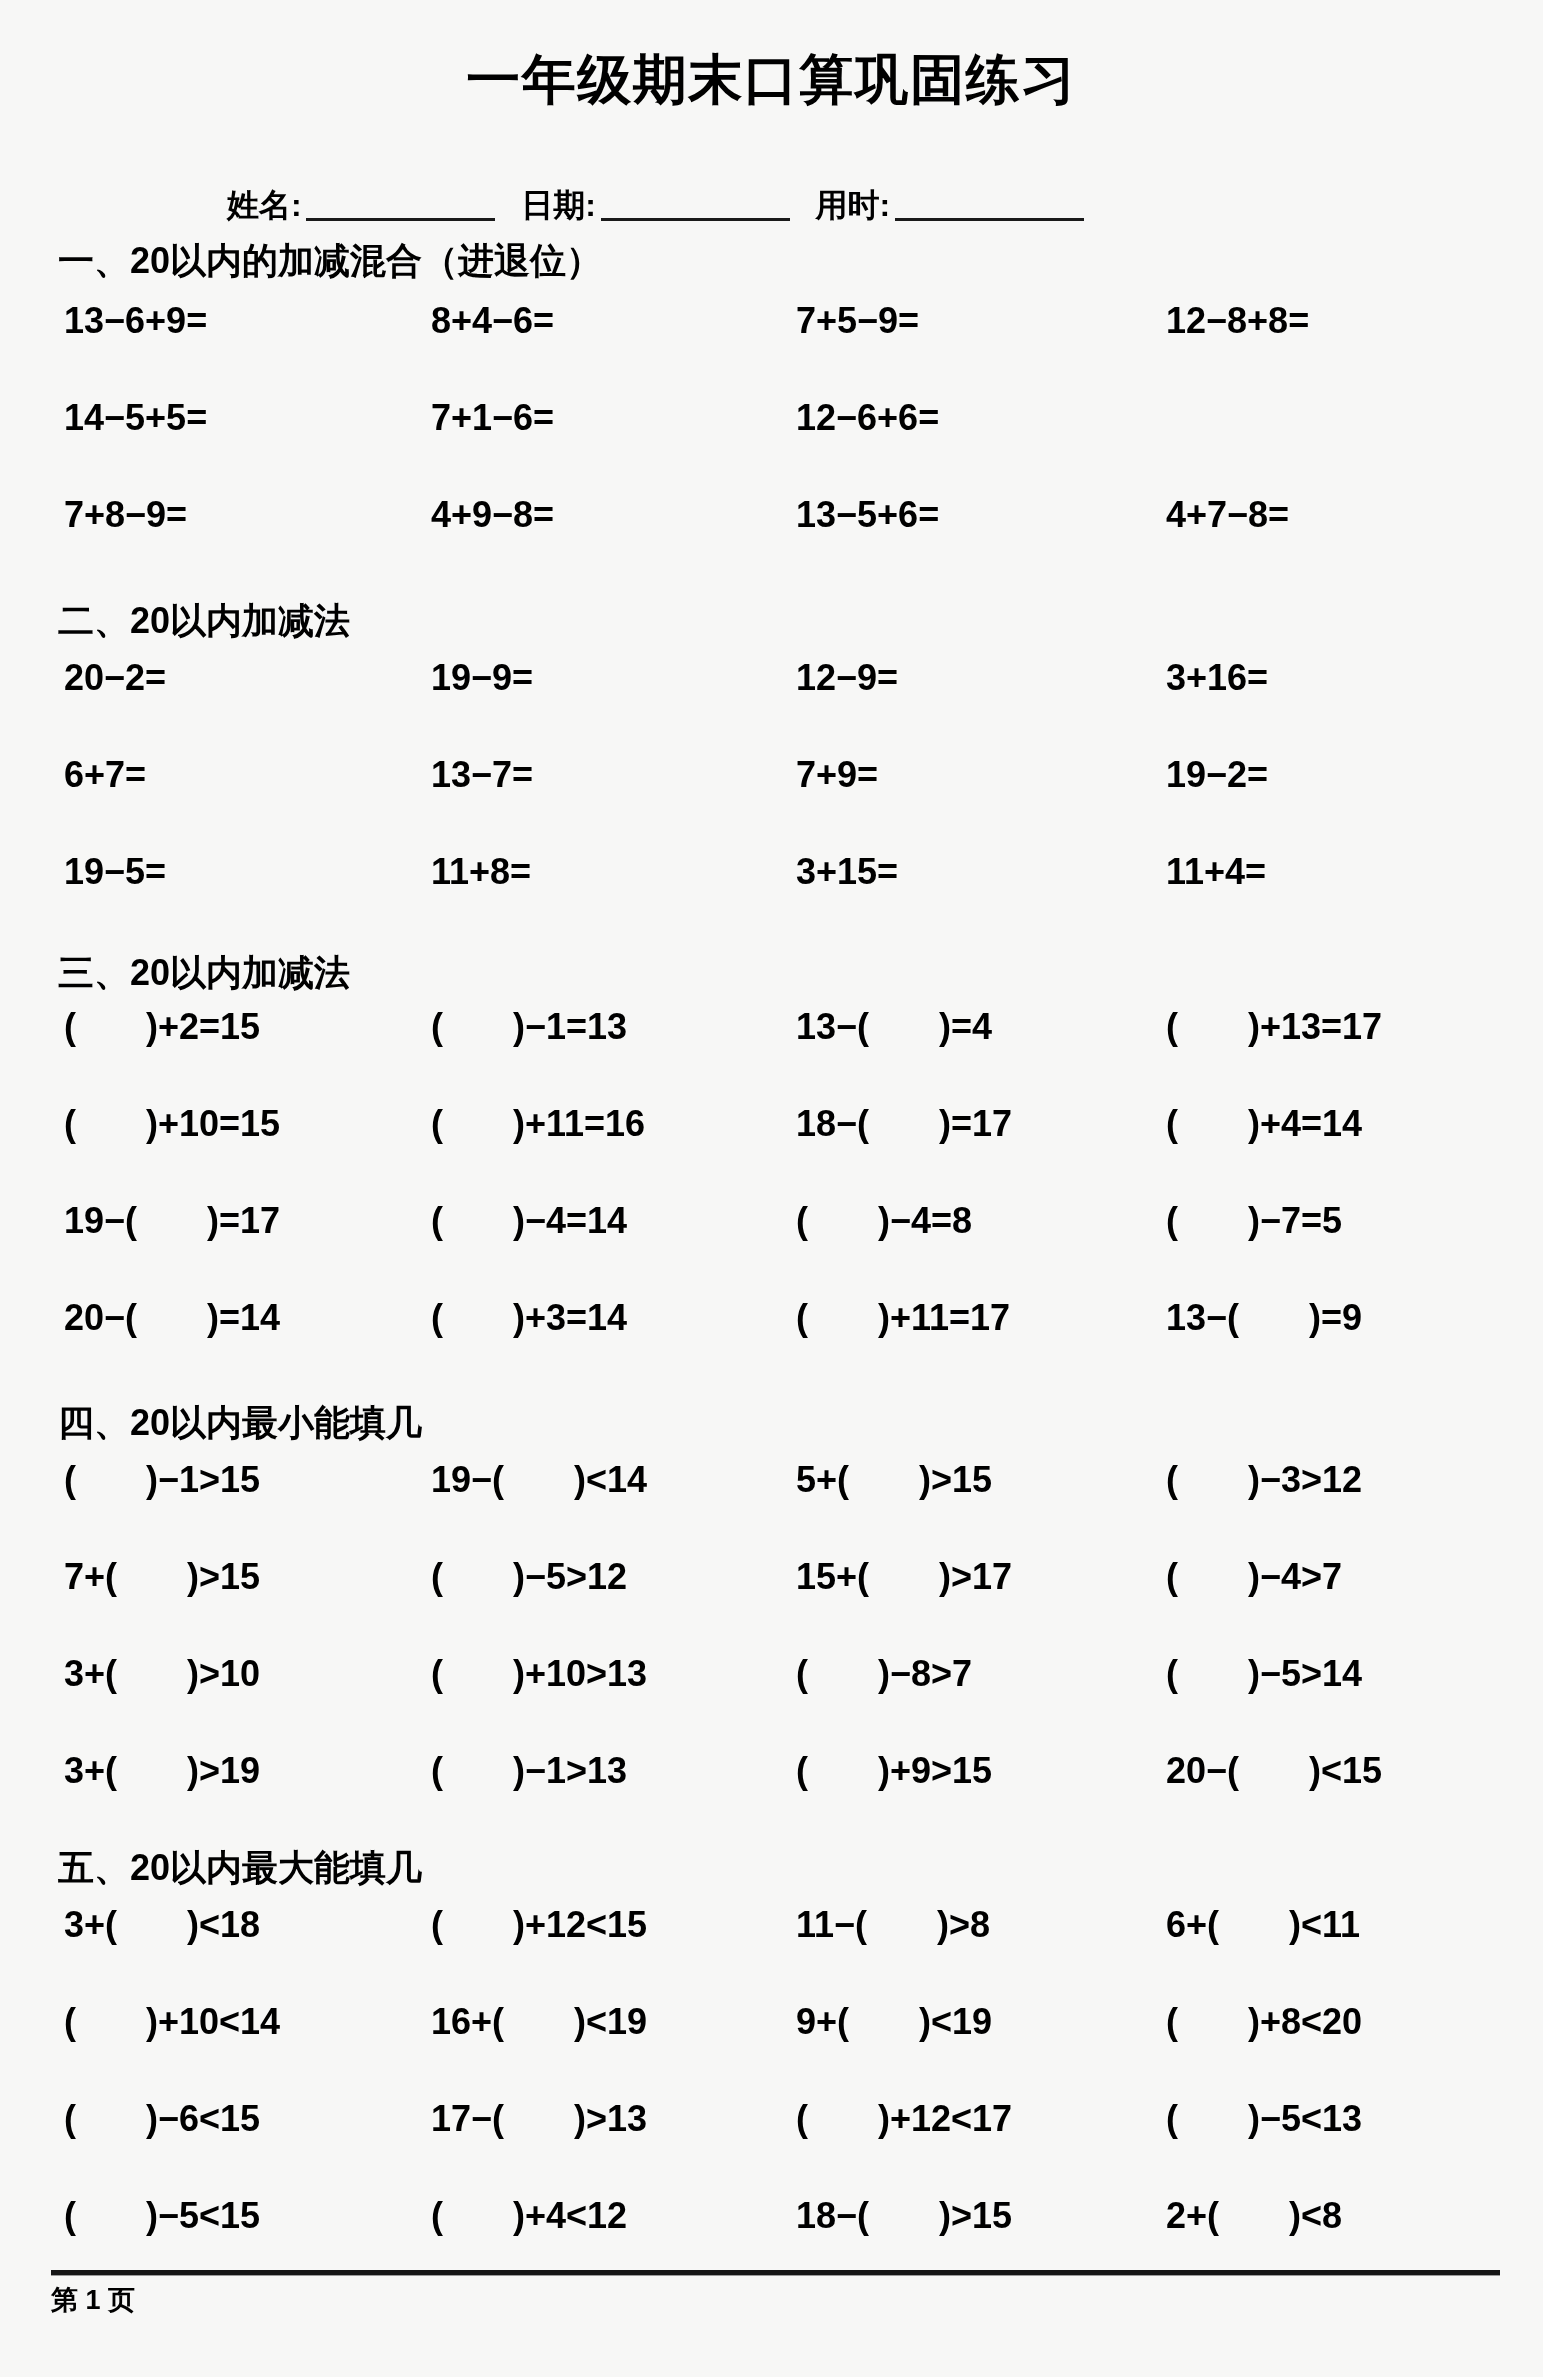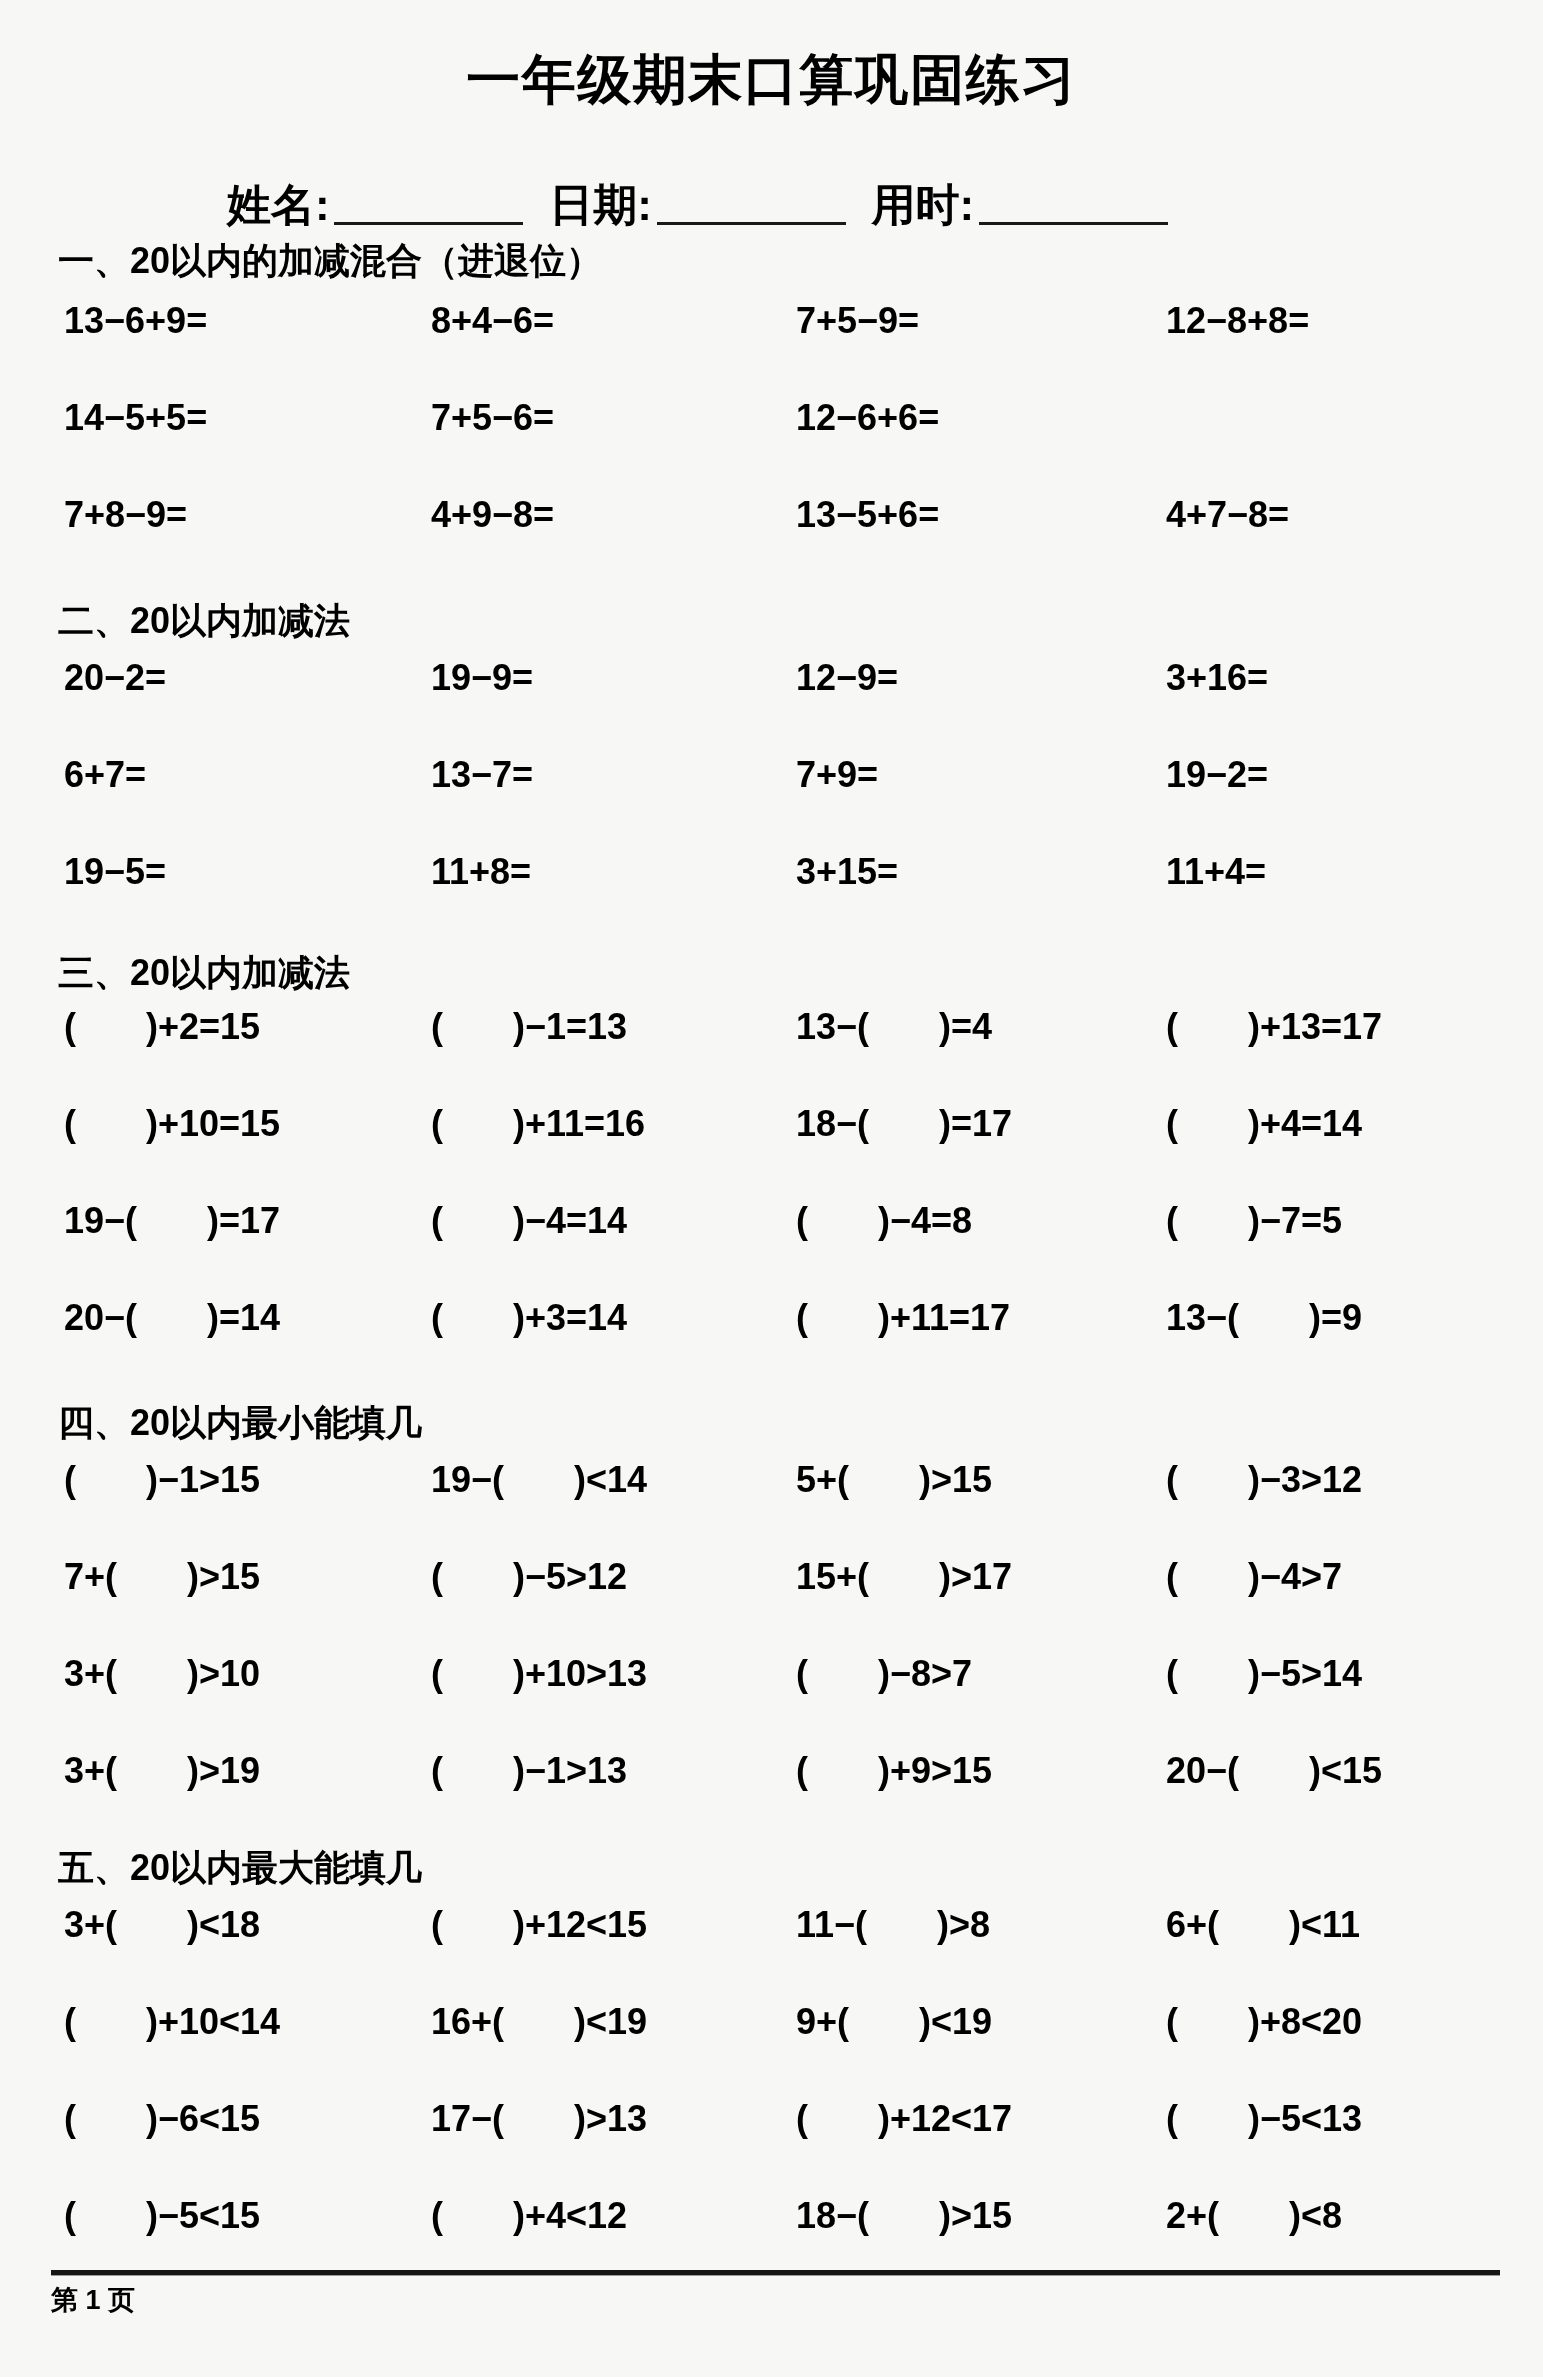--- a/index.html
+++ b/index.html
@@ -24,7 +24,7 @@
     display:flex;
     align-items:baseline;
     margin:77px 0 0 227px;
-    font-size:44px;
+    font-size:32px;
     line-height:40px;
   }
   .blank {

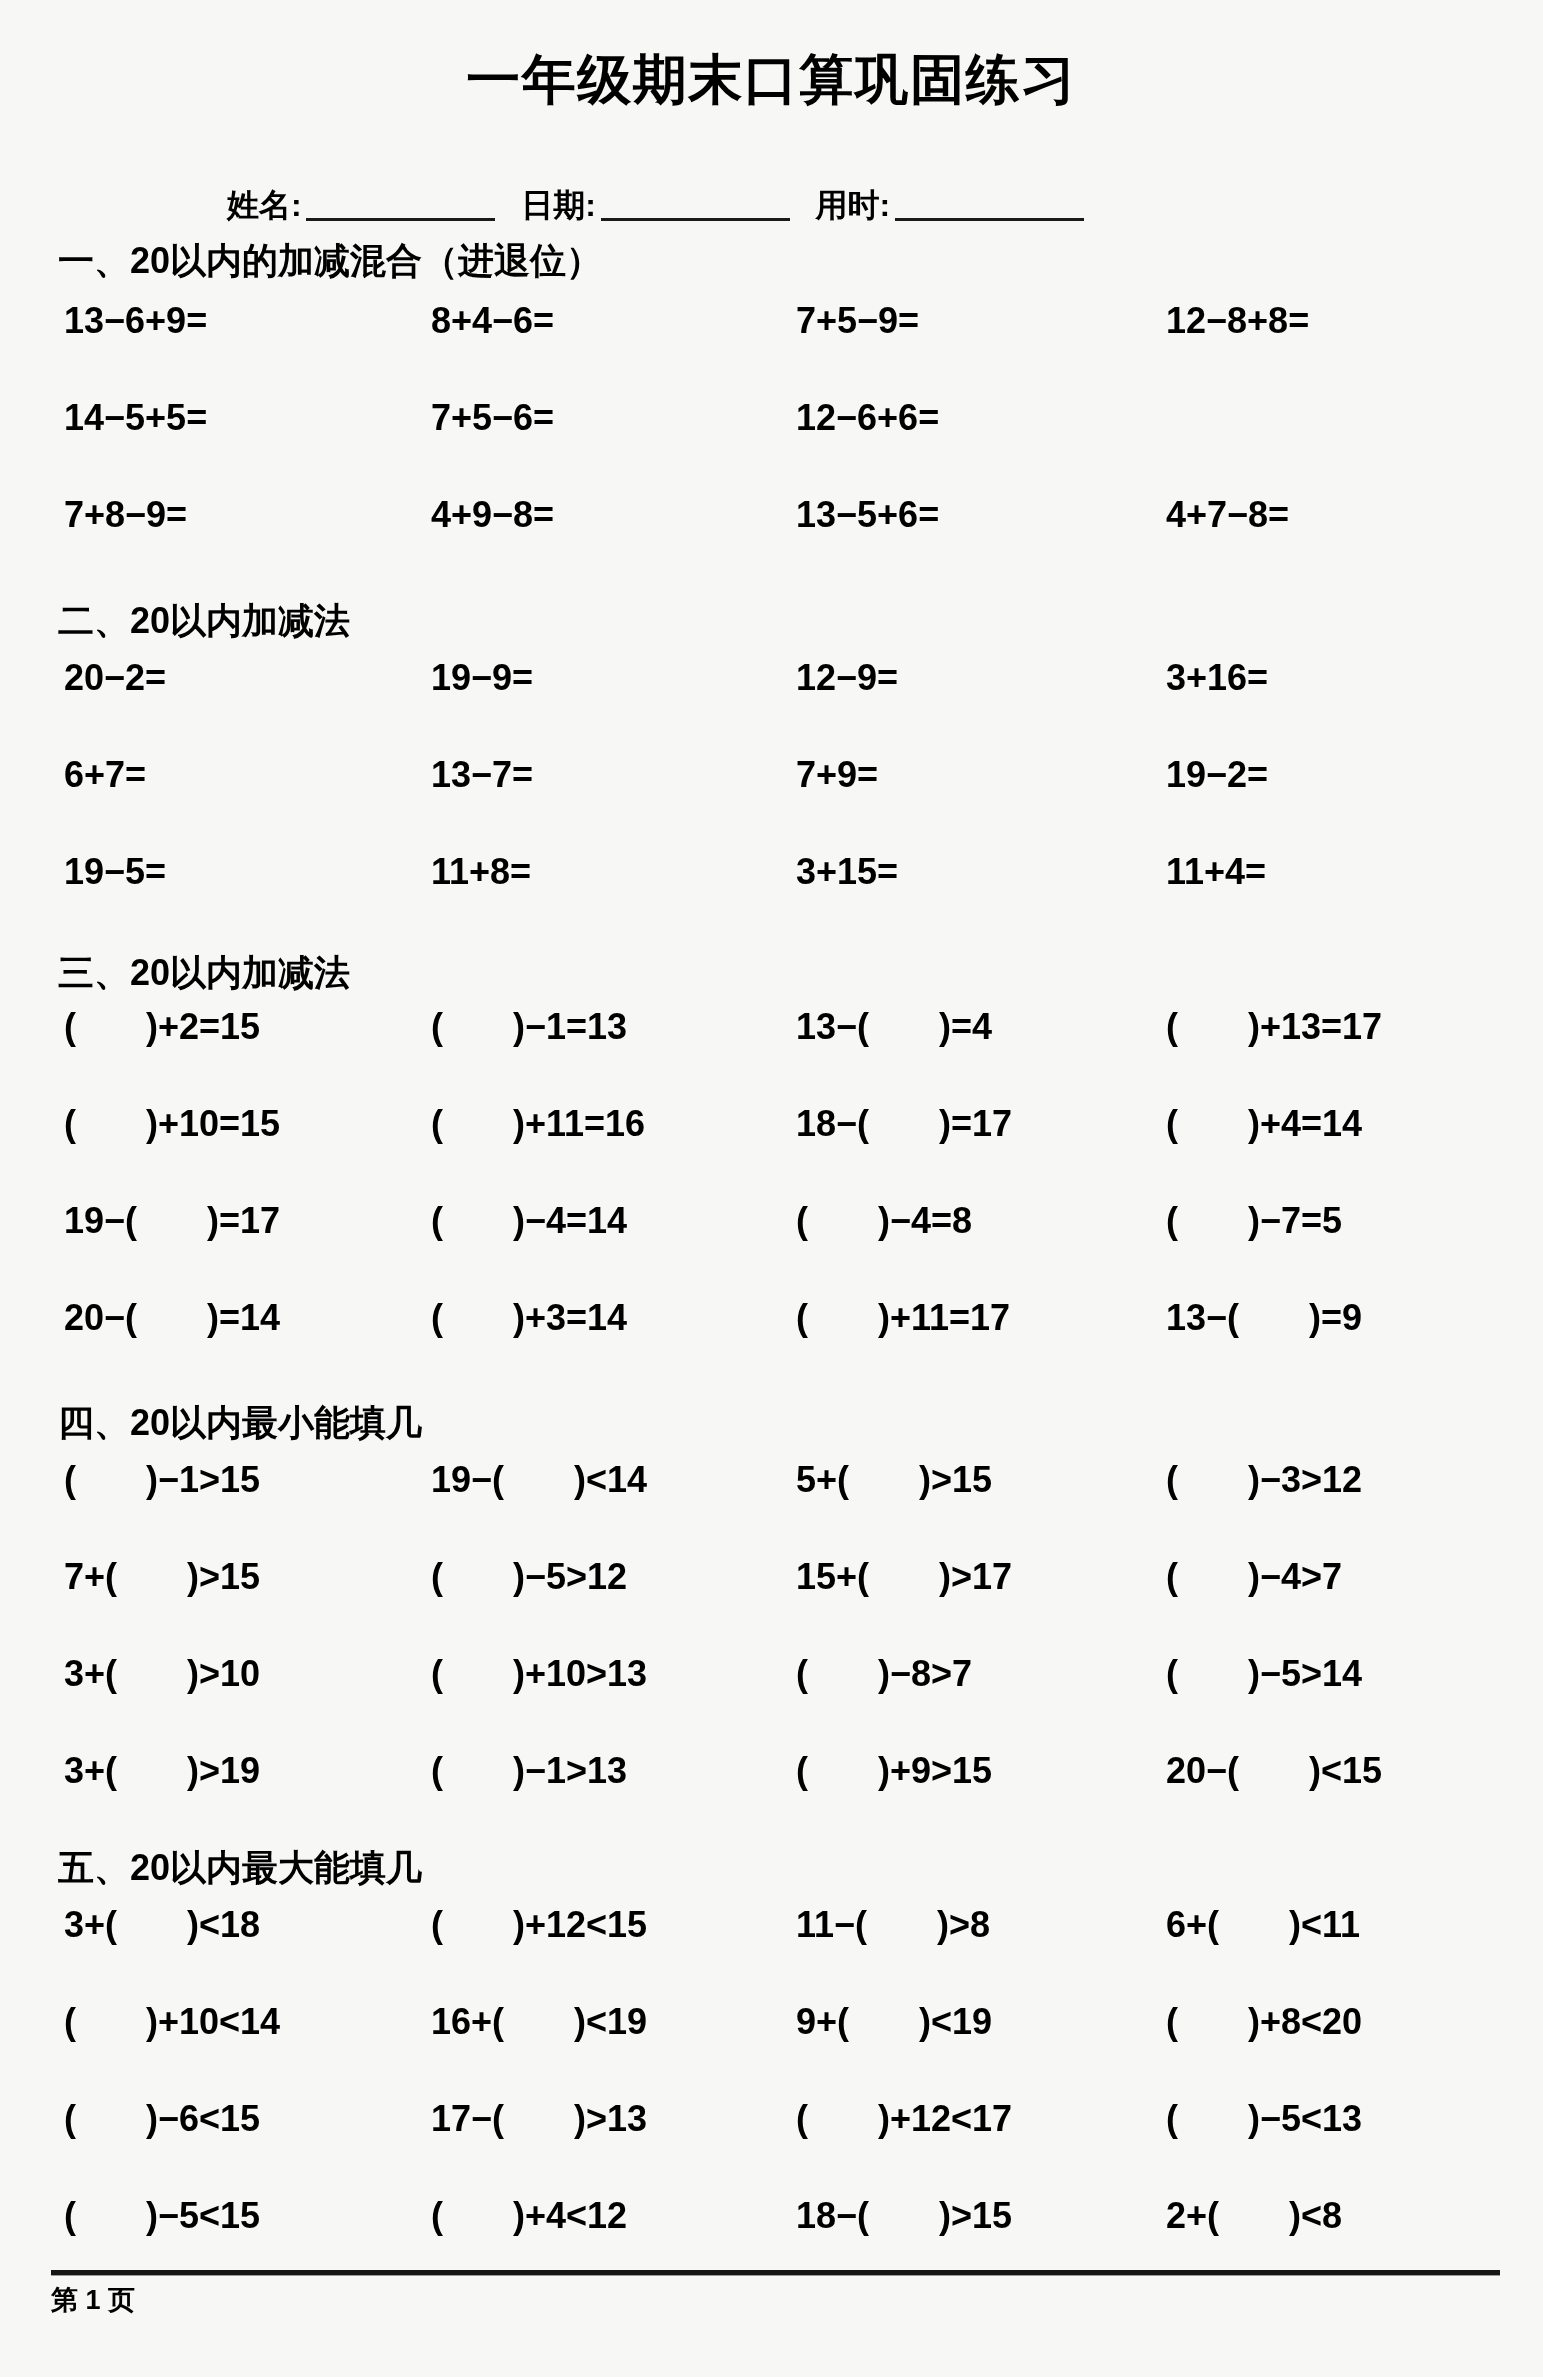--- a/index.html
+++ b/index.html
@@ -104,7 +104,7 @@
         </div>
         <div class="problem-row">
           <div class="problem">14−5+5=</div>
-          <div class="problem">7+5−6=</div>
+          <div class="problem">7+1−6=</div>
           <div class="problem">12−6+6=</div>
         </div>
         <div class="problem-row">

